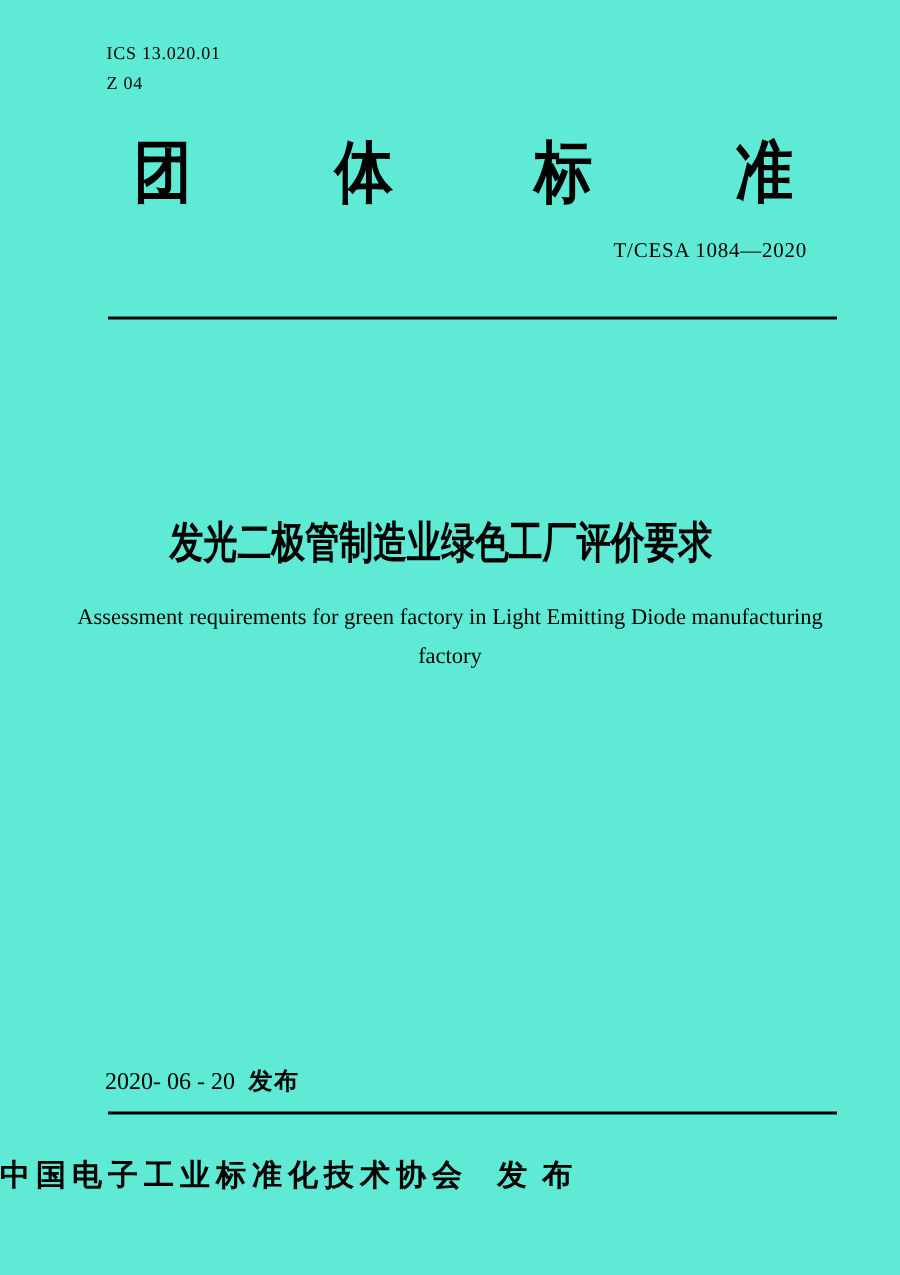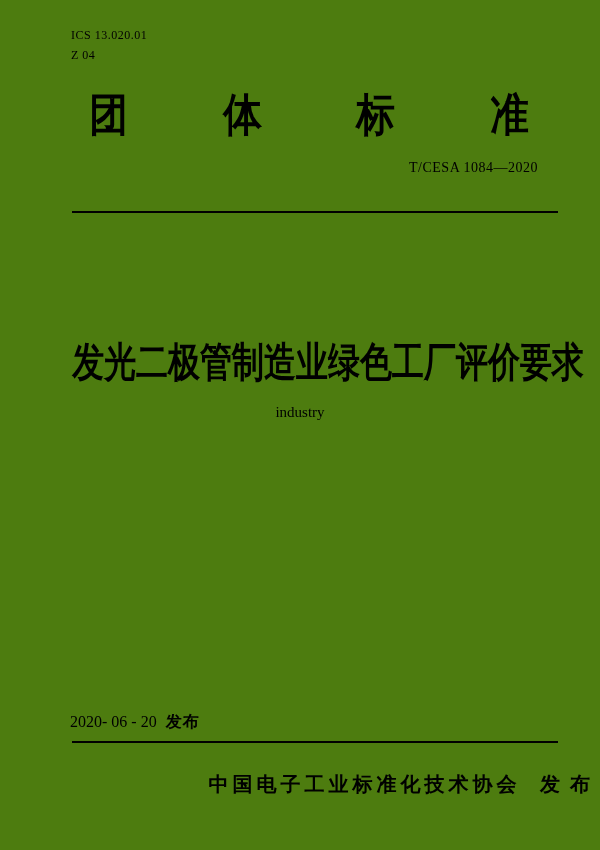--- a/index.html
+++ b/index.html
@@ -12,7 +12,7 @@
     width: 600px;
     height: 850px;
     margin: 0 auto;
-    background: #4d7c0f;
+    background: #5eead4;
     color: #000000;
     font-family: "Liberation Serif", serif;
     overflow: hidden;

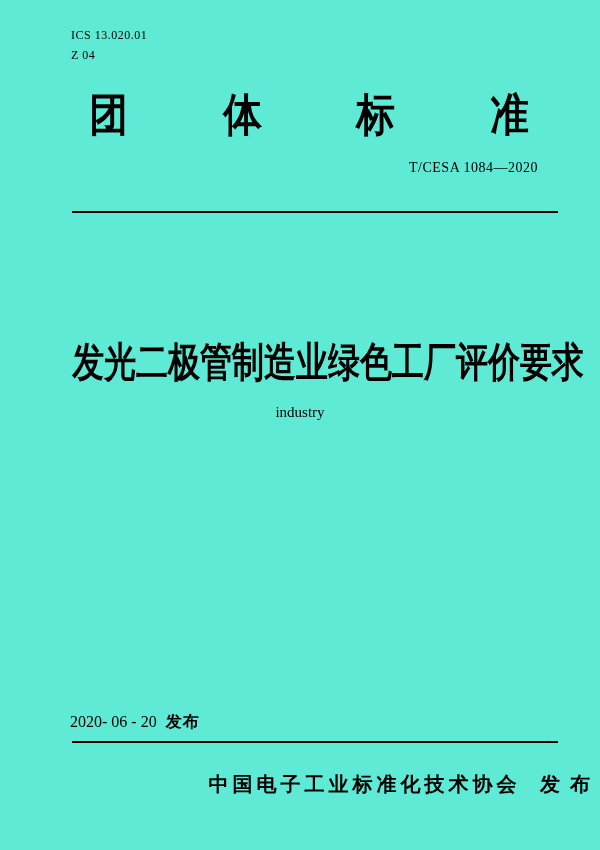--- a/index.html
+++ b/index.html
@@ -72,10 +72,10 @@
     left: 0;
     width: 588px;
     top: 342px;
-    text-align: left;
+    text-align: center;
     font-family: "Liberation Sans", sans-serif;
     font-weight: bold;
-    font-size: 41px;
+    font-size: 29px;
     line-height: 40px;
     white-space: nowrap;
   }

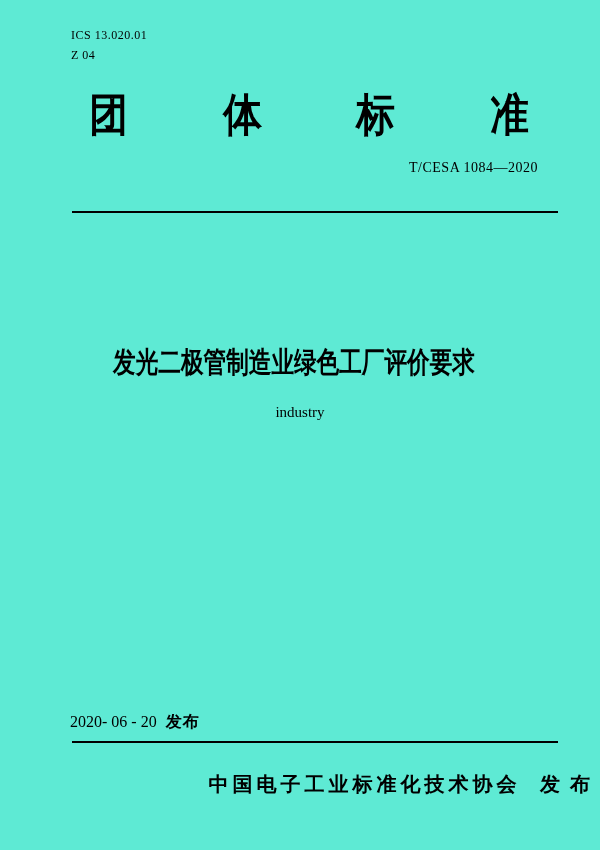--- a/index.html
+++ b/index.html
@@ -158,6 +158,7 @@
   </div>
 
   <div class="en-title">
+    <div class="line">Assessment requirements for green factory in Light Emitting Diode manufacturing</div>
     <div class="line">industry</div>
   </div>
 

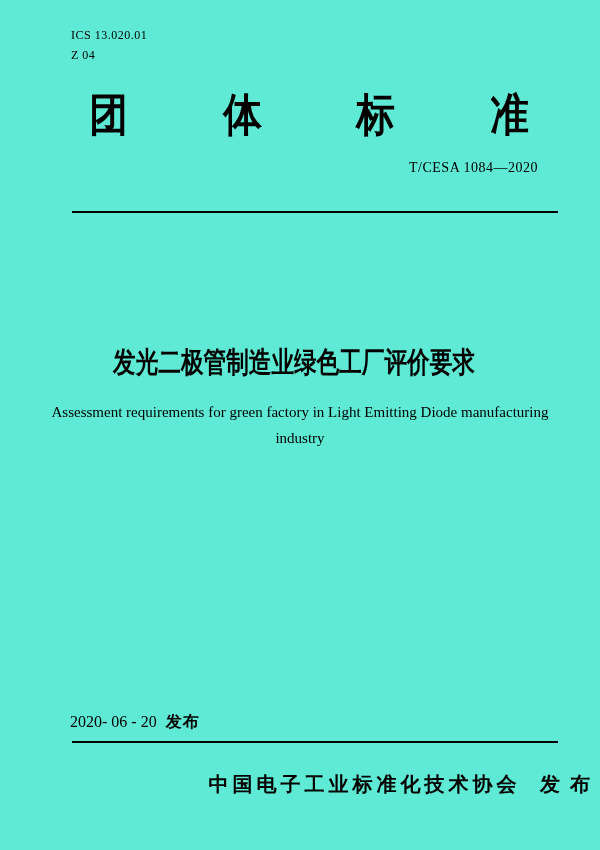--- a/index.html
+++ b/index.html
@@ -159,7 +159,7 @@
 
   <div class="en-title">
     <div class="line">Assessment requirements for green factory in Light Emitting Diode manufacturing</div>
-    <div class="line">industry</div>
+    <div class="line">factory</div>
   </div>
 
   <div class="date-row">

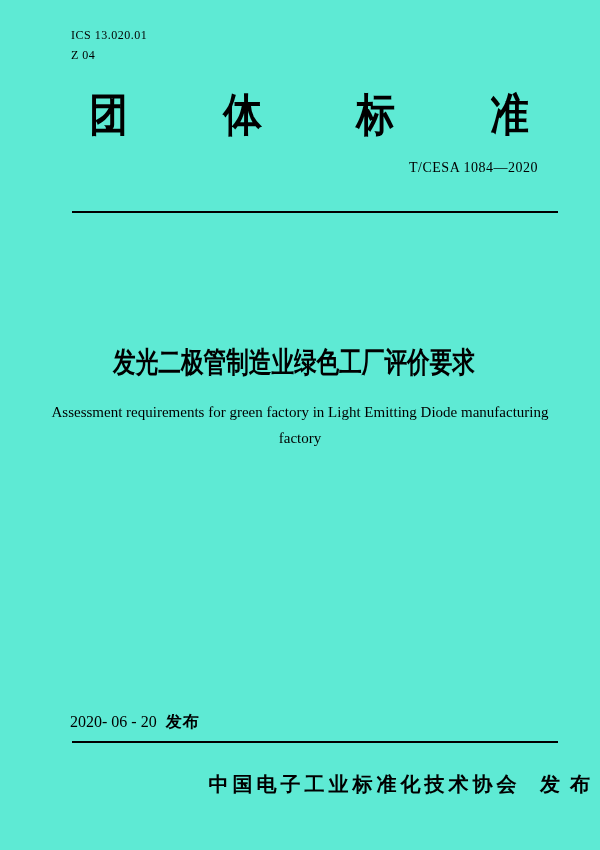--- a/index.html
+++ b/index.html
@@ -122,7 +122,7 @@
     left: 0;
     width: 600px;
     top: 772px;
-    text-align: right;
+    text-align: left;
     font-family: "Liberation Sans", sans-serif;
     font-weight: bold;
     font-size: 20px;

